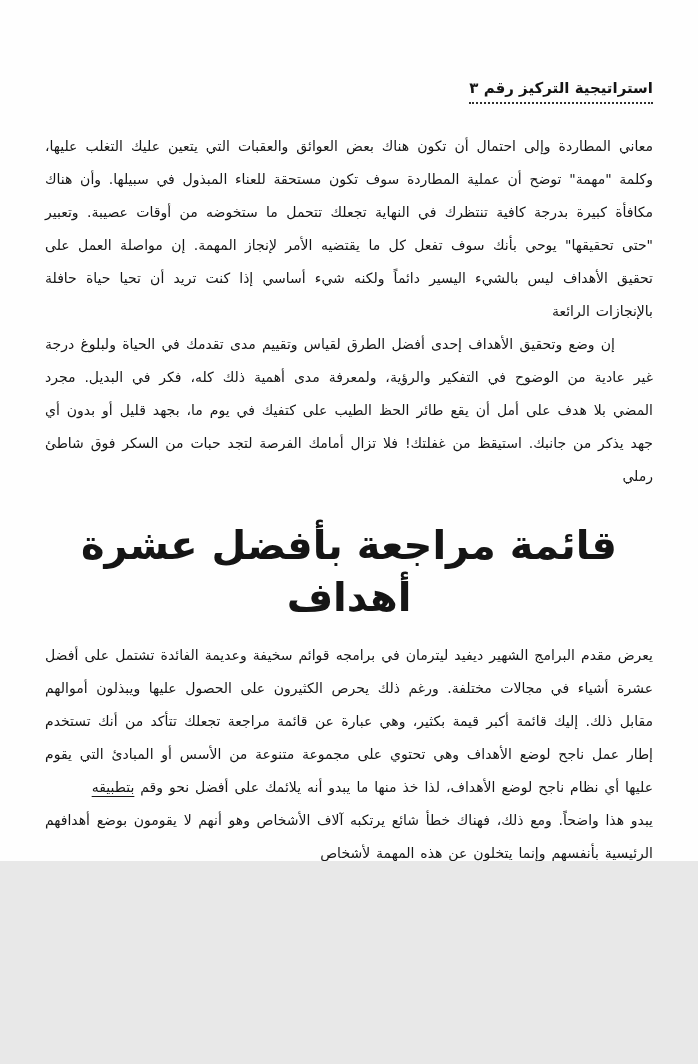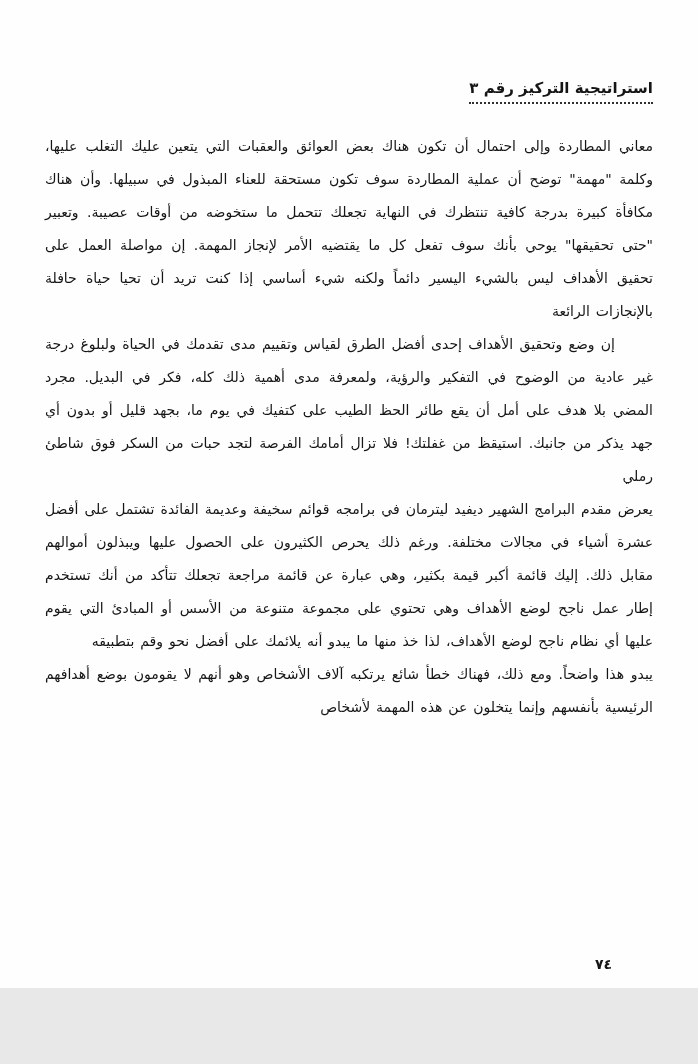--- a/index.html
+++ b/index.html
@@ -17,7 +17,7 @@
   .page{
     position:relative;
     width:698px;
-    height:988px;
+    height:861px;
     background:var(--paper);
     padding:78px 45px 0 45px;
     overflow:hidden;

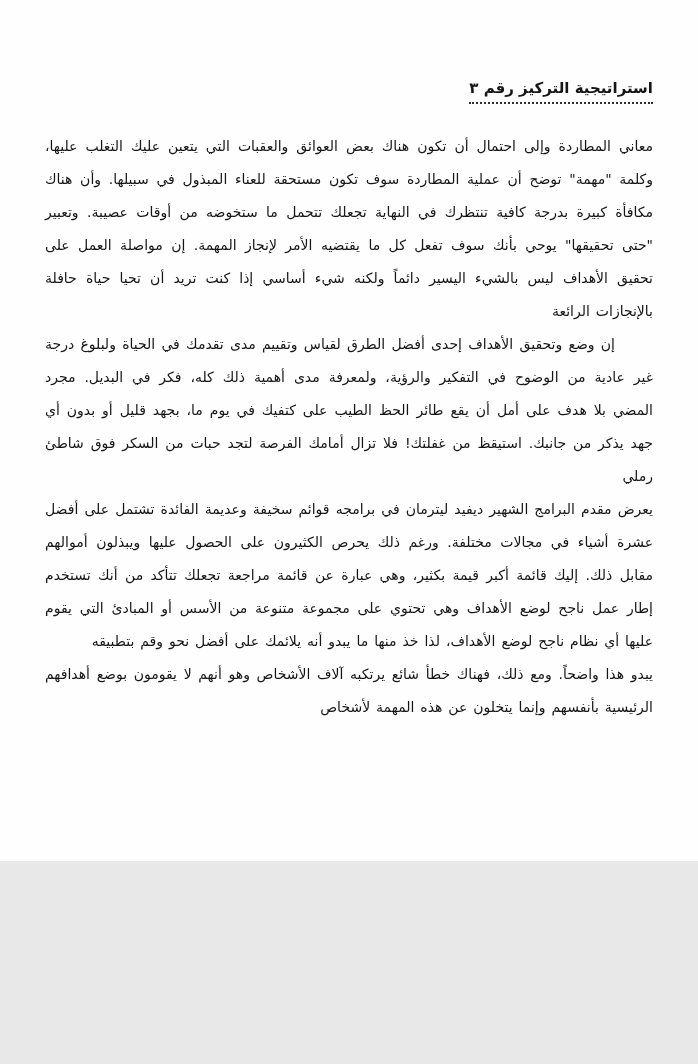--- a/index.html
+++ b/index.html
@@ -85,6 +85,7 @@
 
     <p class="para indented">إن وضع وتحقيق الأهداف إحدى أفضل الطرق لقياس وتقييم مدى تقدمك في الحياة ولبلوغ درجة غير عادية من الوضوح في التفكير والرؤية، ولمعرفة مدى أهمية ذلك كله، فكر في البديل. مجرد المضي بلا هدف على أمل أن يقع طائر الحظ الطيب على كتفيك في يوم ما، بجهد قليل أو بدون أي جهد يذكر من جانبك. استيقظ من غفلتك! فلا تزال أمامك الفرصة لتجد حبات من السكر فوق شاطئ رملي</p>
 
+    <h1 class="chapter-heading">قائمة مراجعة بأفضل عشرة أهداف</h1>
 
     <p class="para"><span>يعرض مقدم البرامج الشهير ديفيد ليترمان في برامجه قوائم سخيفة وعديمة الفائدة تشتمل على أفضل عشرة أشياء في مجالات مختلفة. ورغم ذلك يحرص الكثيرون على الحصول عليها ويبذلون أموالهم مقابل ذلك. إليك قائمة أكبر قيمة بكثير، وهي عبارة عن قائمة مراجعة تجعلك تتأكد من أنك تستخدم إطار عمل ناجح لوضع الأهداف وهي تحتوي على مجموعة متنوعة من الأسس أو المبادئ التي يقوم عليها أي نظام ناجح لوضع الأهداف، لذا خذ منها ما يبدو أنه يلائمك على أفضل نحو وقم</span> <span class="emph-underline">بتطبيقه</span></p>
 

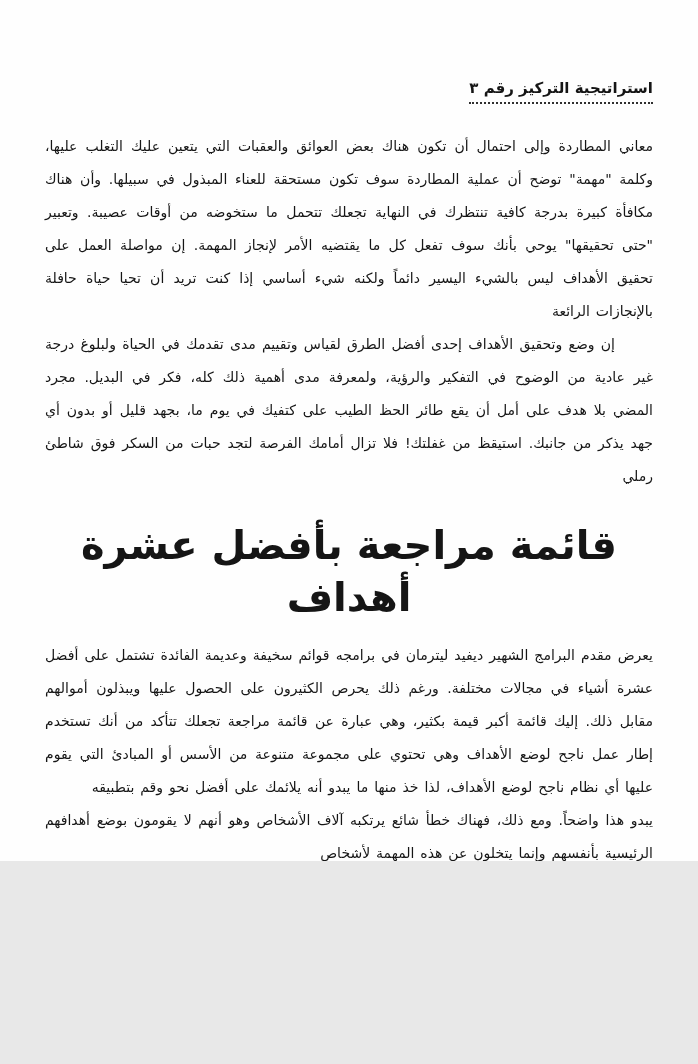--- a/index.html
+++ b/index.html
@@ -60,6 +60,7 @@
     margin:22px 0 8px 0;
   }
   .emph-underline{
+    text-decoration:underline;
     text-underline-offset:4px;
   }
   .page-number{

